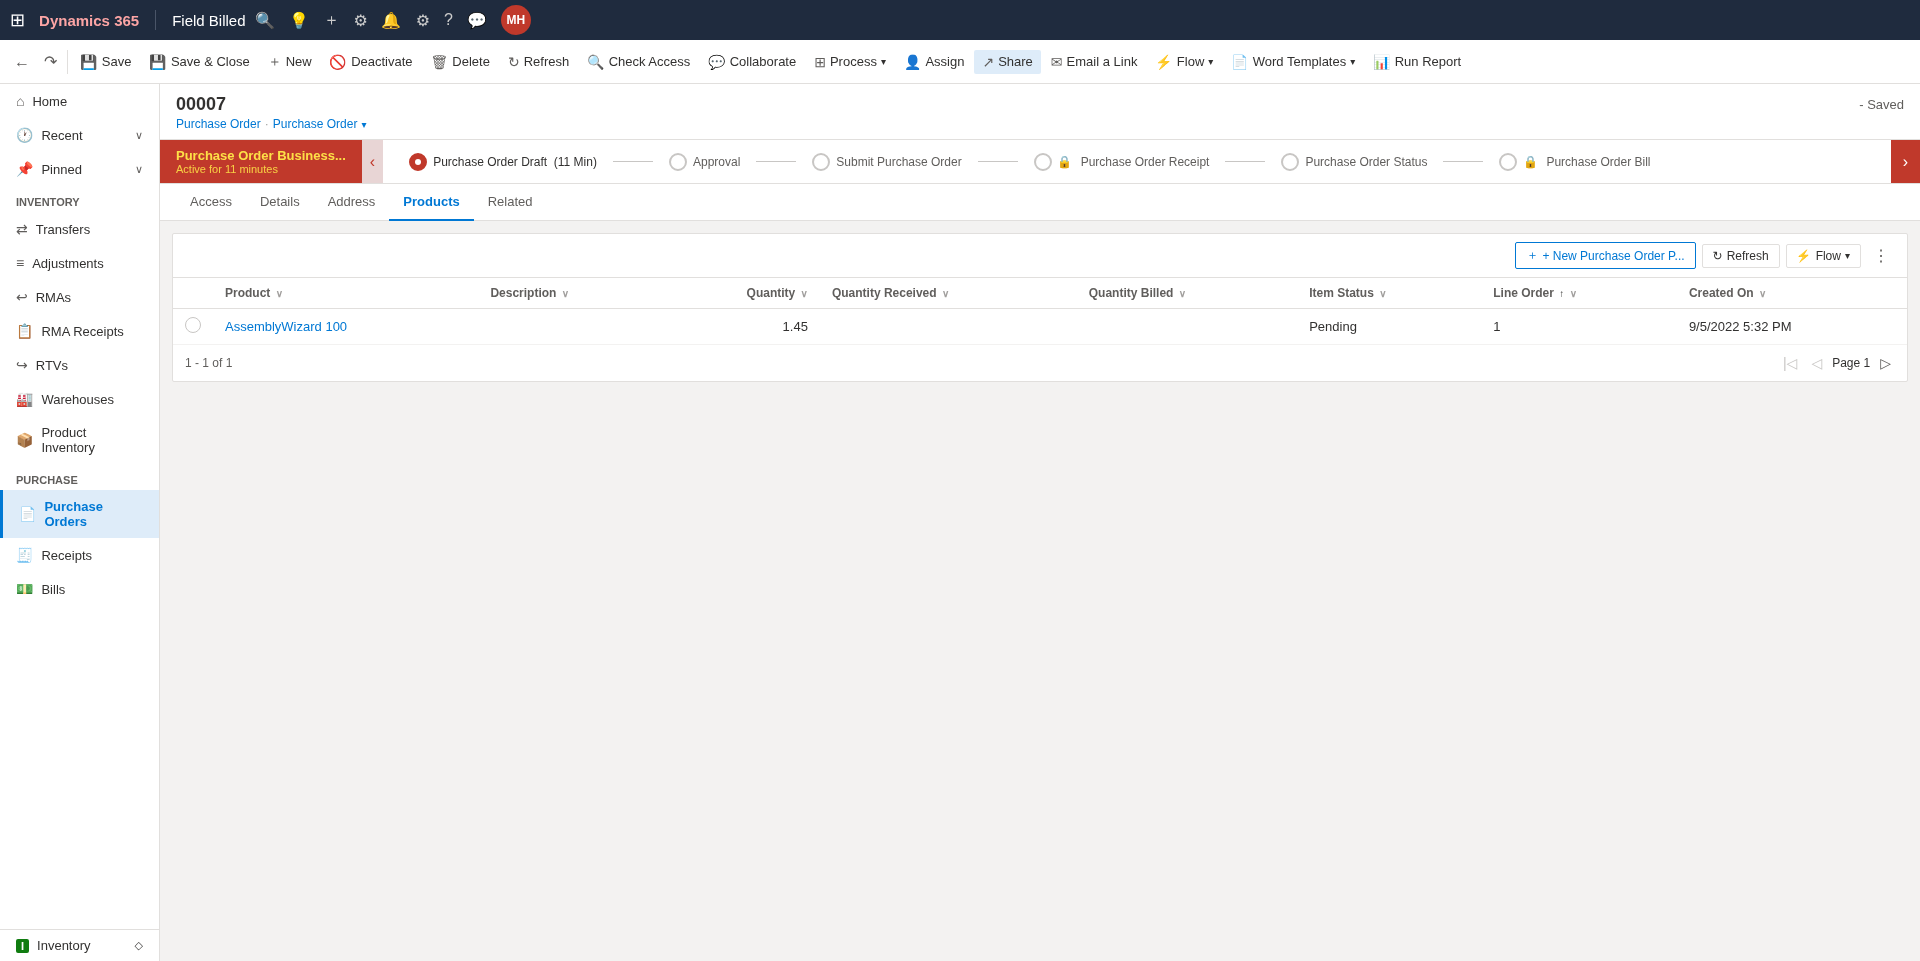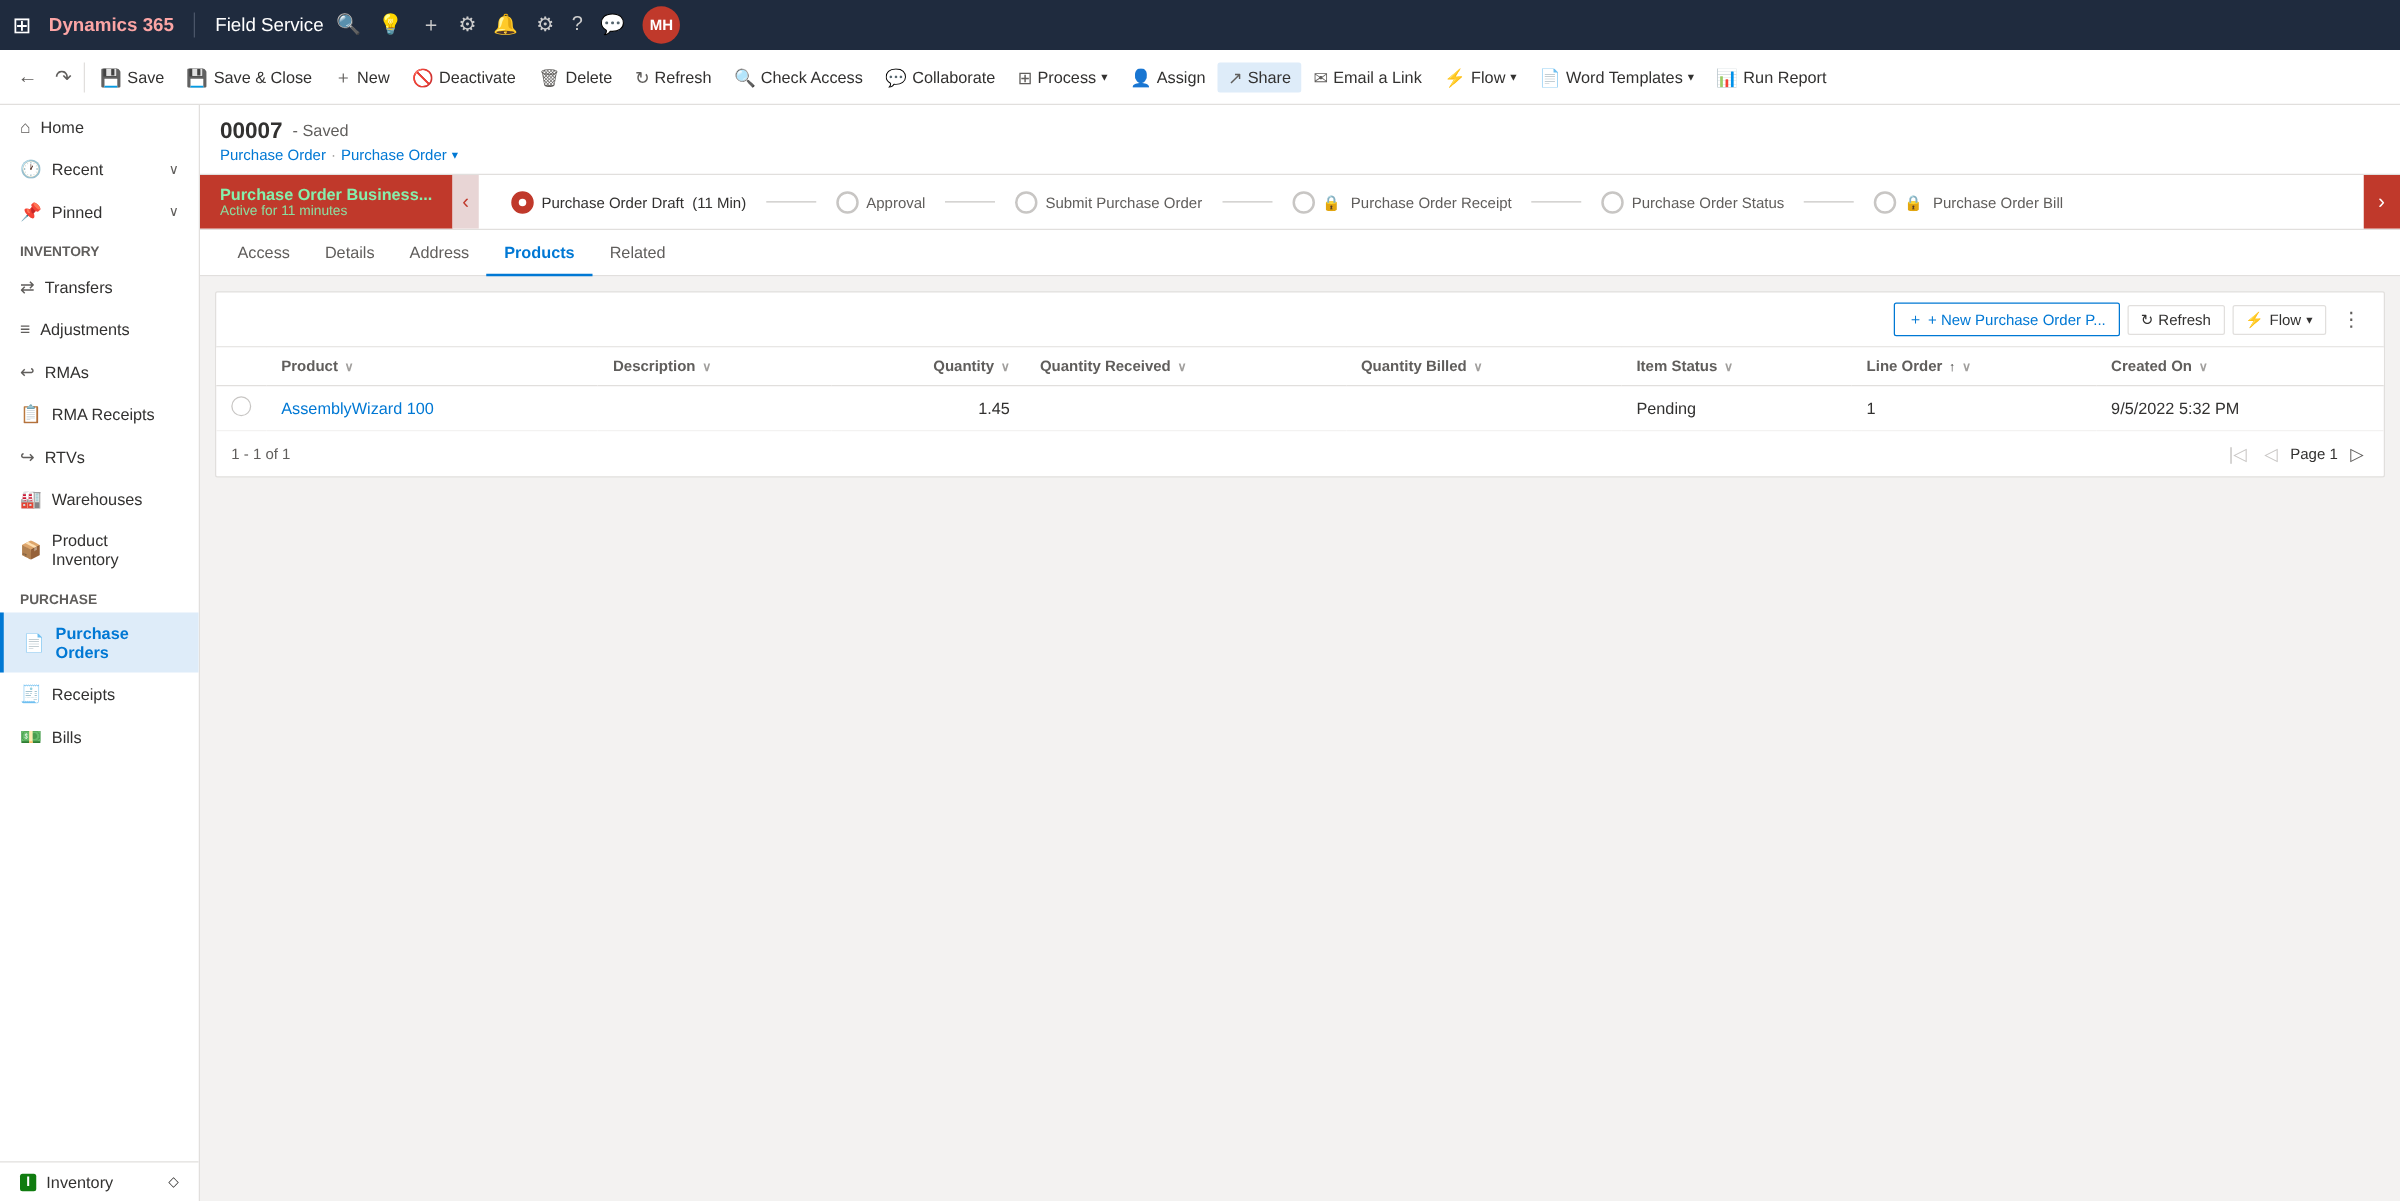--- a/index.html
+++ b/index.html
@@ -125,7 +125,7 @@
   <span class="grid-icon">⊞</span>
   <span class="brand">Dynamics 365</span>
   <span class="divider"></span>
-  <span class="module">Field Service</span>
+  <span class="module">Field Billed</span>
   <div class="nav-icons">
     <span>🔍</span>
     <span>💡</span>

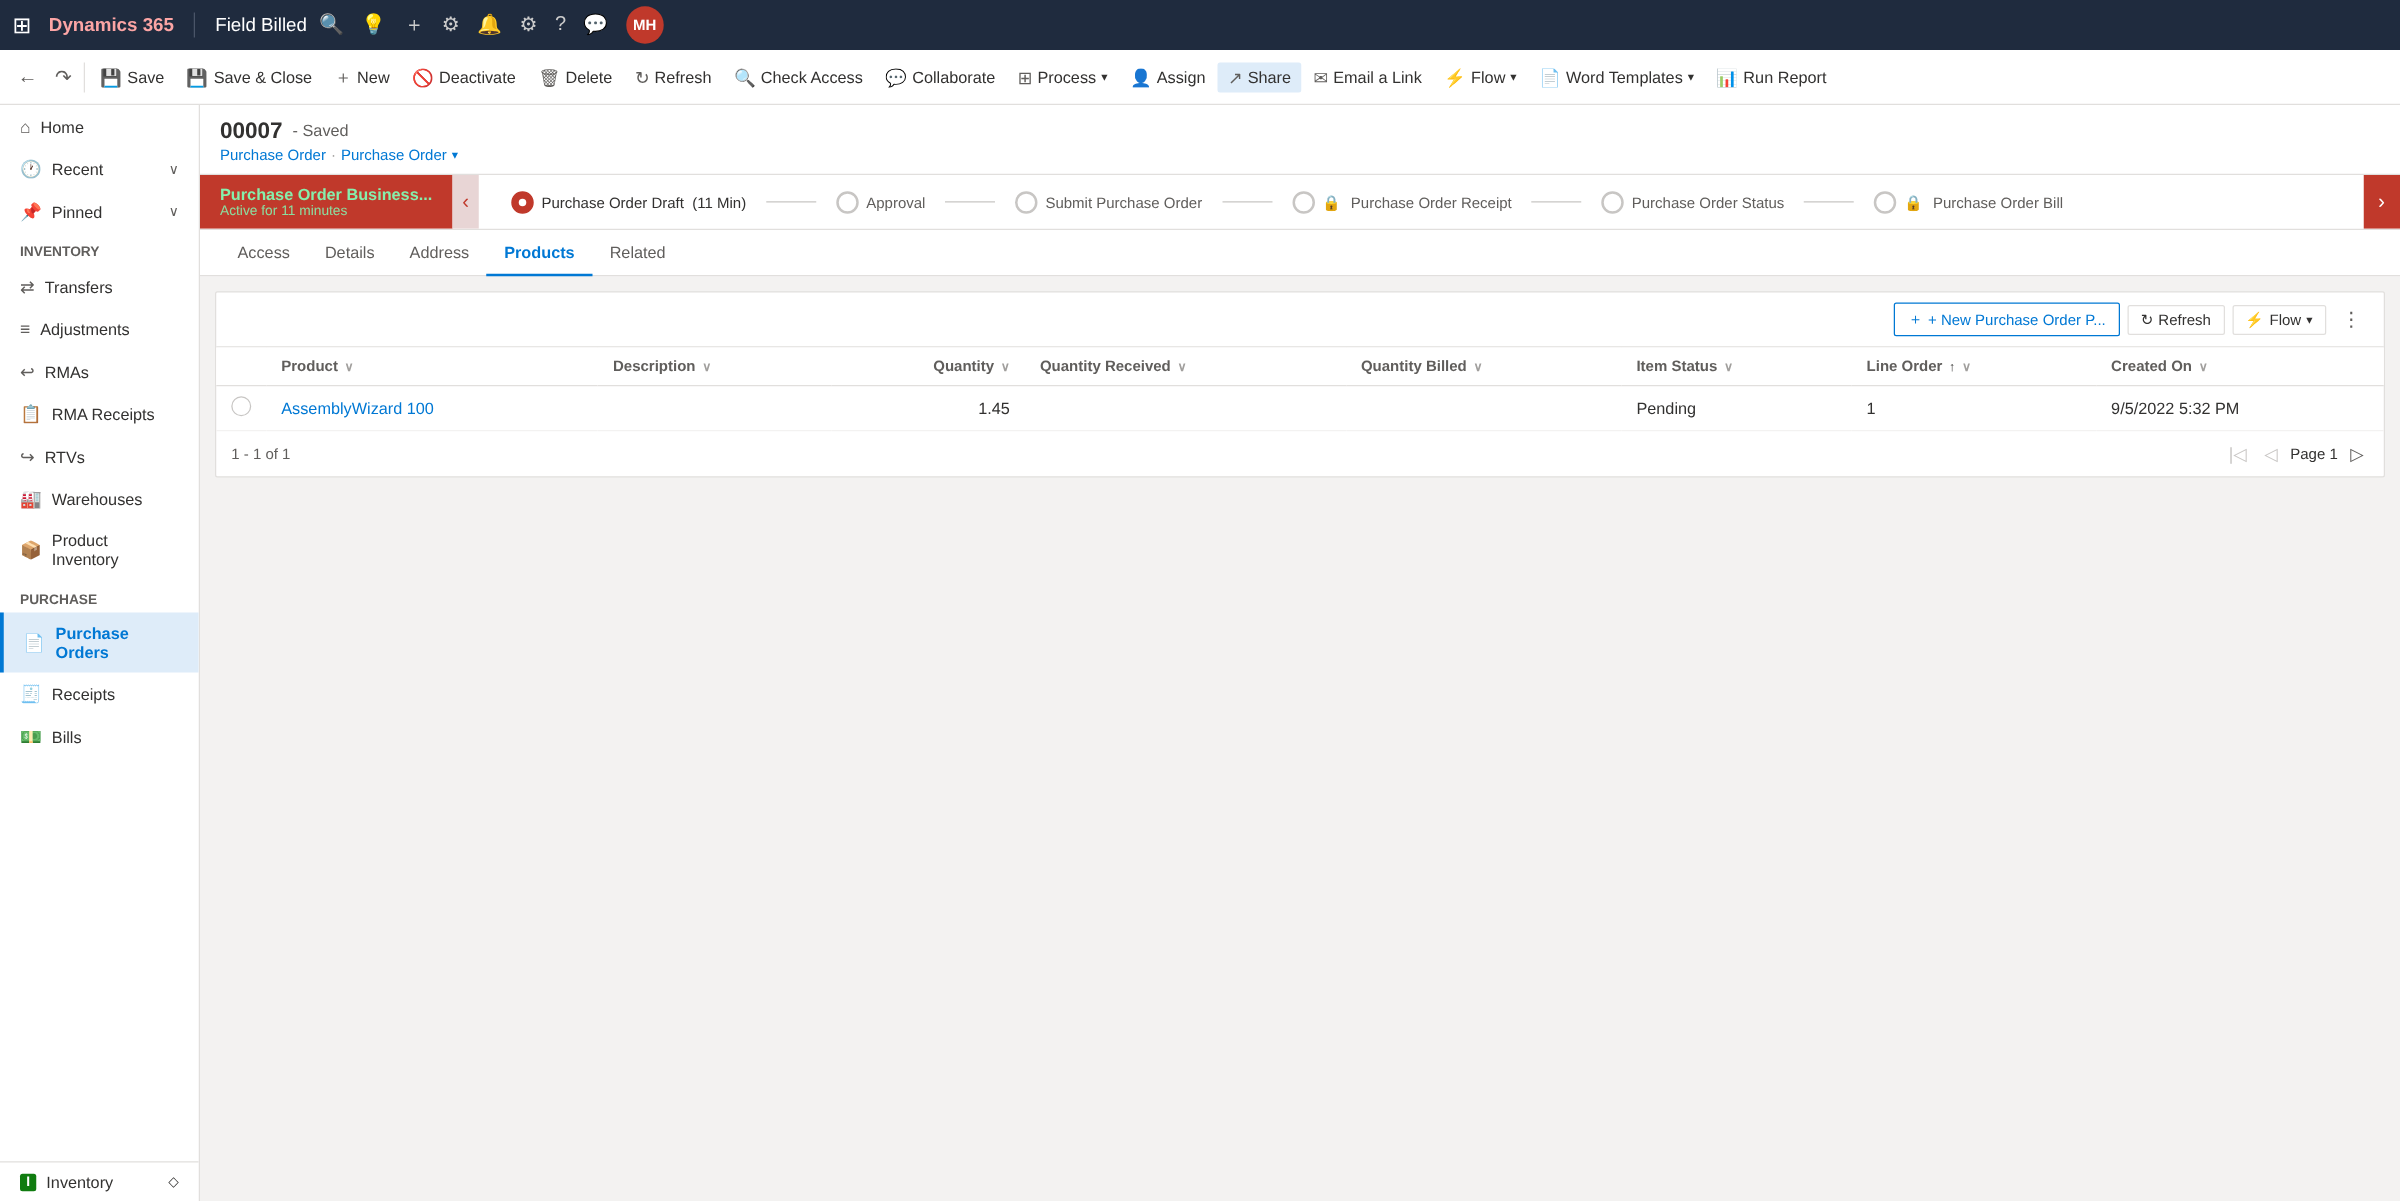--- a/index.html
+++ b/index.html
@@ -54,7 +54,7 @@
     
     .content { flex: 1; overflow-y: auto; background: #f3f2f1; }
     .record-header { background: #fff; padding: 10px 16px 0; border-bottom: 1px solid #e1dfdd; }
-    .record-title-row { display: flex; align-items: center; gap: 8px; margin-bottom: 2px; }
+    .record-title-row { display: flex; align-items: center; gap: 8px; margin-bottom: 2px; justify-content: space-between; }
     .record-number { font-size: 18px; font-weight: 600; color: #323130; }
     .record-saved { font-size: 13px; color: #605e5c; }
     .record-breadcrumb { display: flex; align-items: center; gap: 4px; font-size: 12px; color: #605e5c; margin-bottom: 8px; }

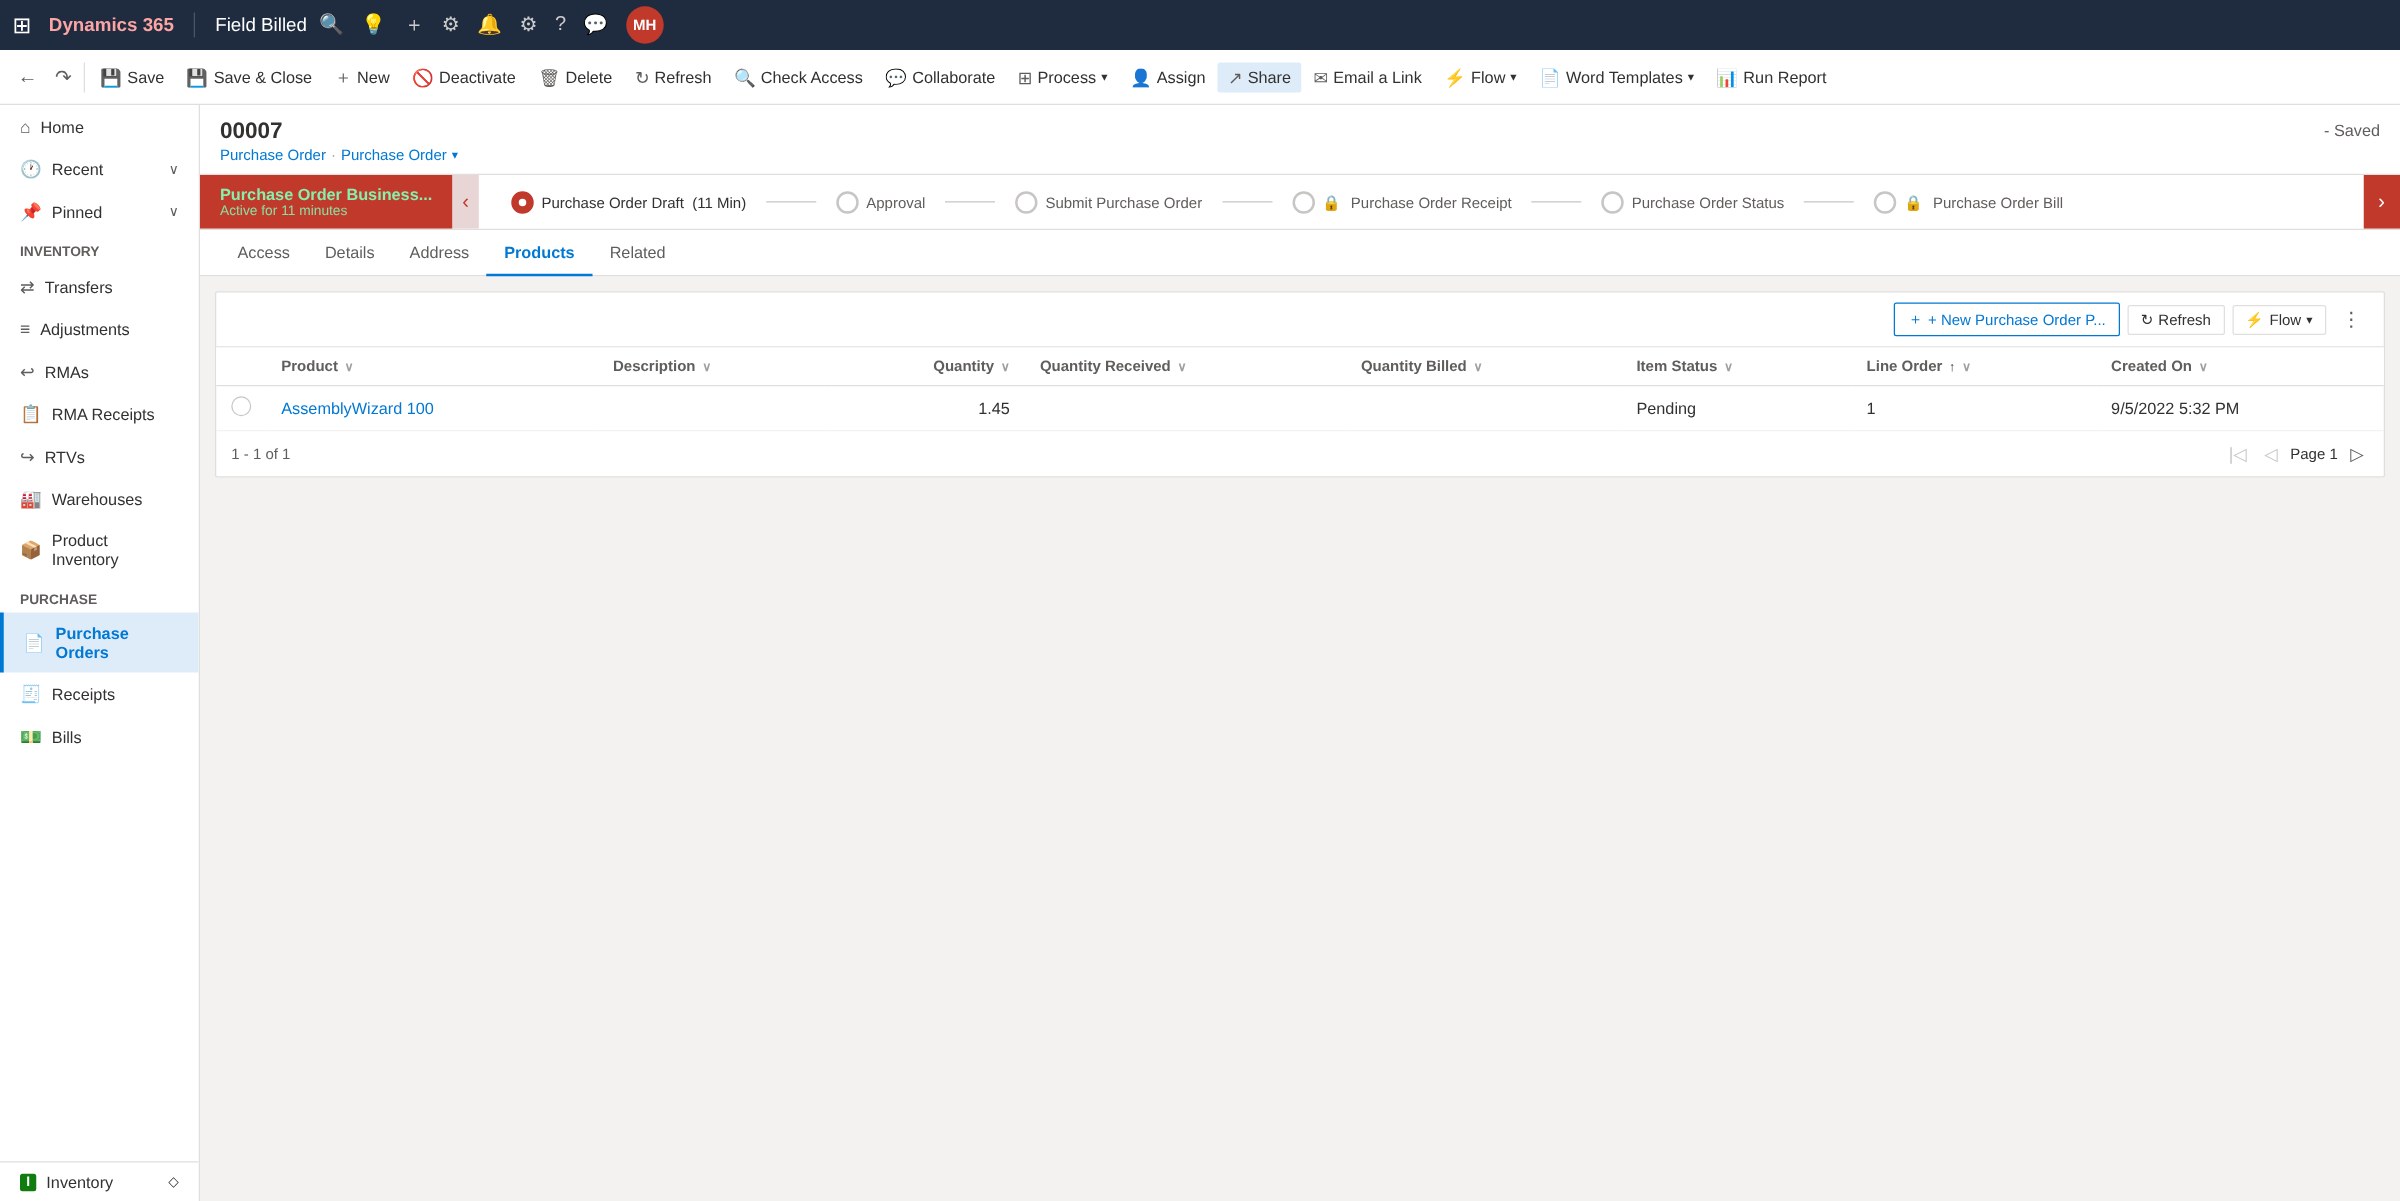--- a/index.html
+++ b/index.html
@@ -64,7 +64,7 @@
     
     .stage-bar { display: flex; align-items: stretch; background: #fff; border-bottom: 1px solid #e1dfdd; position: relative; overflow: hidden; }
     .stage-active-label {
-      background: #c0392b; color: #86efac; padding: 8px 16px; min-width: 180px;
+      background: #c0392b; color: #fde047; padding: 8px 16px; min-width: 180px;
       display: flex; flex-direction: column; justify-content: center; cursor: pointer; flex-shrink: 0;
     }
     .stage-active-label .stage-name { font-size: 13px; font-weight: 600; }

